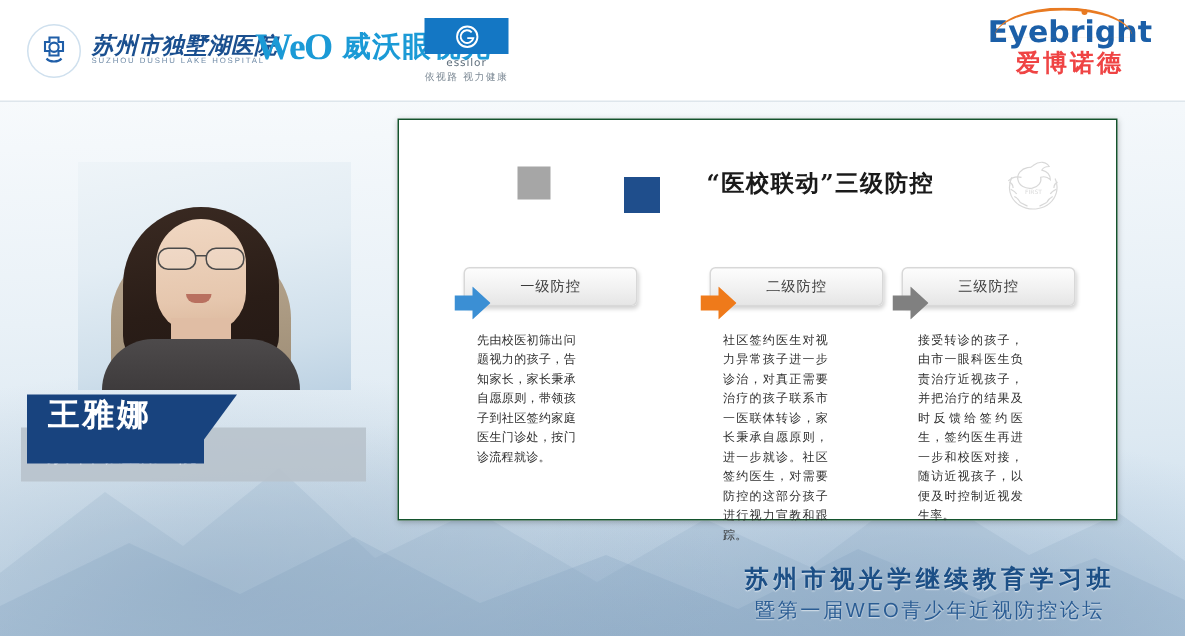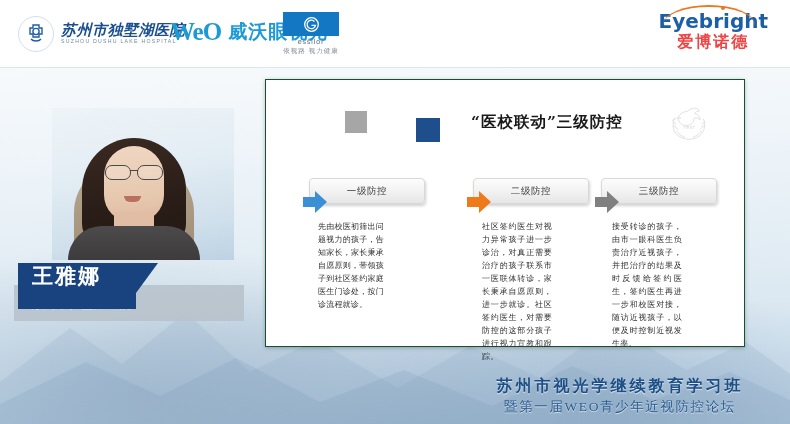--- a/index.html
+++ b/index.html
@@ -126,7 +126,7 @@
   .foot{position:absolute;right:20px;bottom:8px;text-align:center;width:300px;}
   .foot-1{font-family:"DejaVu Serif",serif;font-size:16px;font-weight:700;color:#1c4f86;
     letter-spacing:3px;line-height:1.25;text-shadow:0 1px 1px rgba(255,255,255,.7);}
-  .foot-2{font-family:Liberation Serif, serif;font-size:13.5px;color:#2a5c93;
+  .foot-2{font-family:Liberation Sans, sans-serif;font-size:13.5px;color:#2a5c93;
     letter-spacing:1.6px;line-height:1.3;margin-top:2px;text-shadow:0 1px 1px rgba(255,255,255,.7);}
 </style>
 </head>

